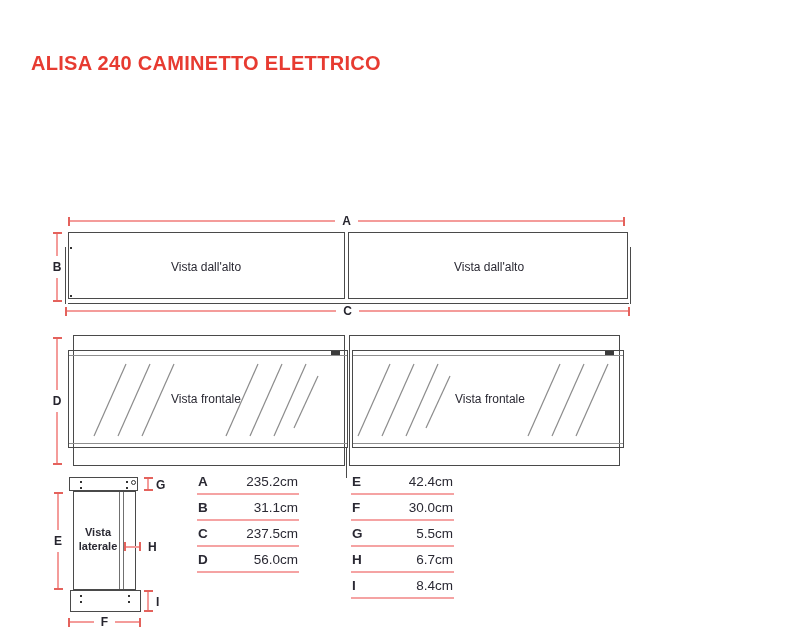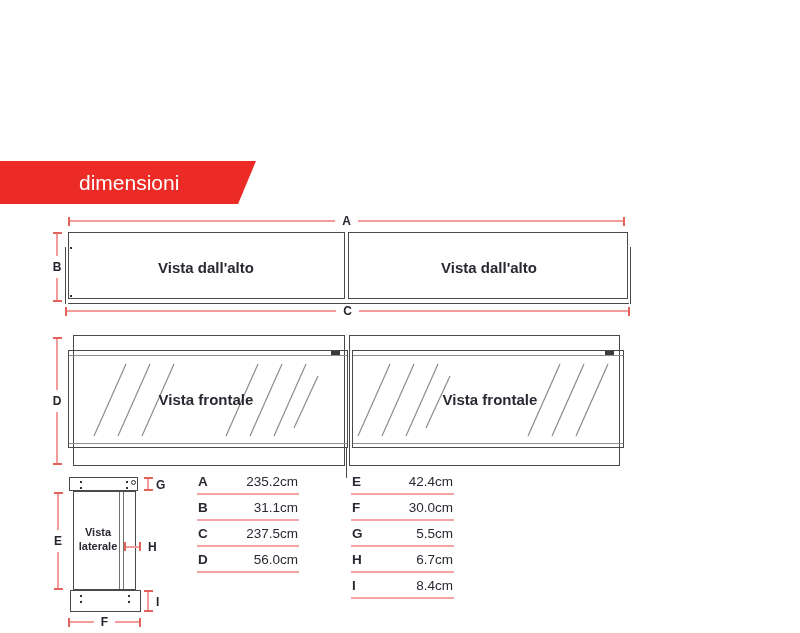--- a/index.html
+++ b/index.html
@@ -55,6 +55,7 @@
 
 <div class="page">
 
+  <div class="page-title">ALISA 240 CAMINETTO ELETTRICO</div>
 
   <div class="banner">
     <span class="banner-text">dimensioni</span>

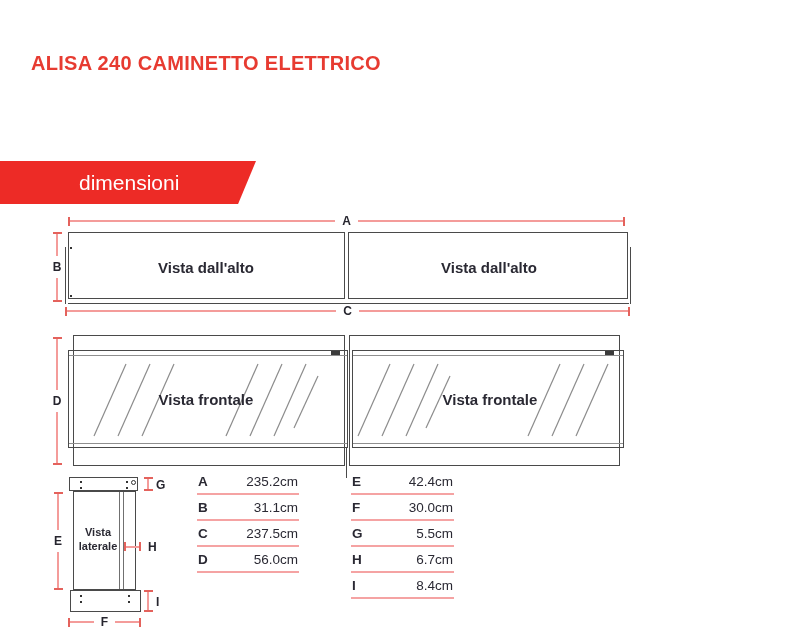--- a/index.html
+++ b/index.html
@@ -57,9 +57,6 @@
 
   <div class="page-title">ALISA 240 CAMINETTO ELETTRICO</div>
 
-  <div class="banner">
-    <span class="banner-text">dimensioni</span>
-  </div>
 
   <div class="dim-h" style="left:68px;top:216px;width:557px;">
     <i class="tick"></i>

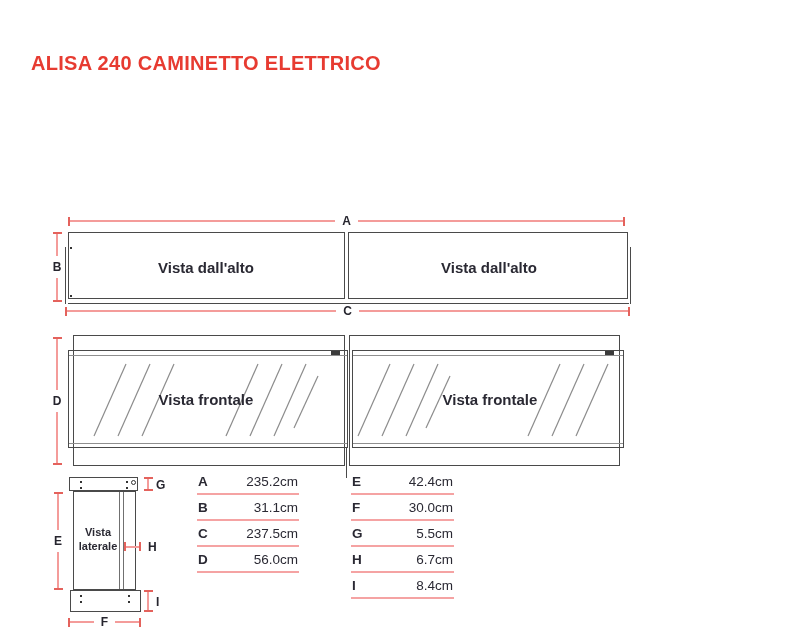--- a/index.html
+++ b/index.html
@@ -18,7 +18,7 @@
   .box { position:absolute; border:1px solid #4a4a4a; background:transparent; }
   .line-h { position:absolute; height:1px; background:#4a4a4a; }
   .line-v { position:absolute; width:1px; background:#4a4a4a; }
-  .view-label { position:absolute; transform:translate(-50%,-50%); font-size:15px; font-weight:700;
+  .view-label { position:absolute; transform:translate(-50%,-50%); font-size:12px; font-weight:400;
                 color:#2a2933; white-space:nowrap; }
   .side-label { position:absolute; left:75px; top:525px; width:46px; text-align:center;
                 font-size:11px; line-height:14px; font-weight:600; color:#2a2933; }

